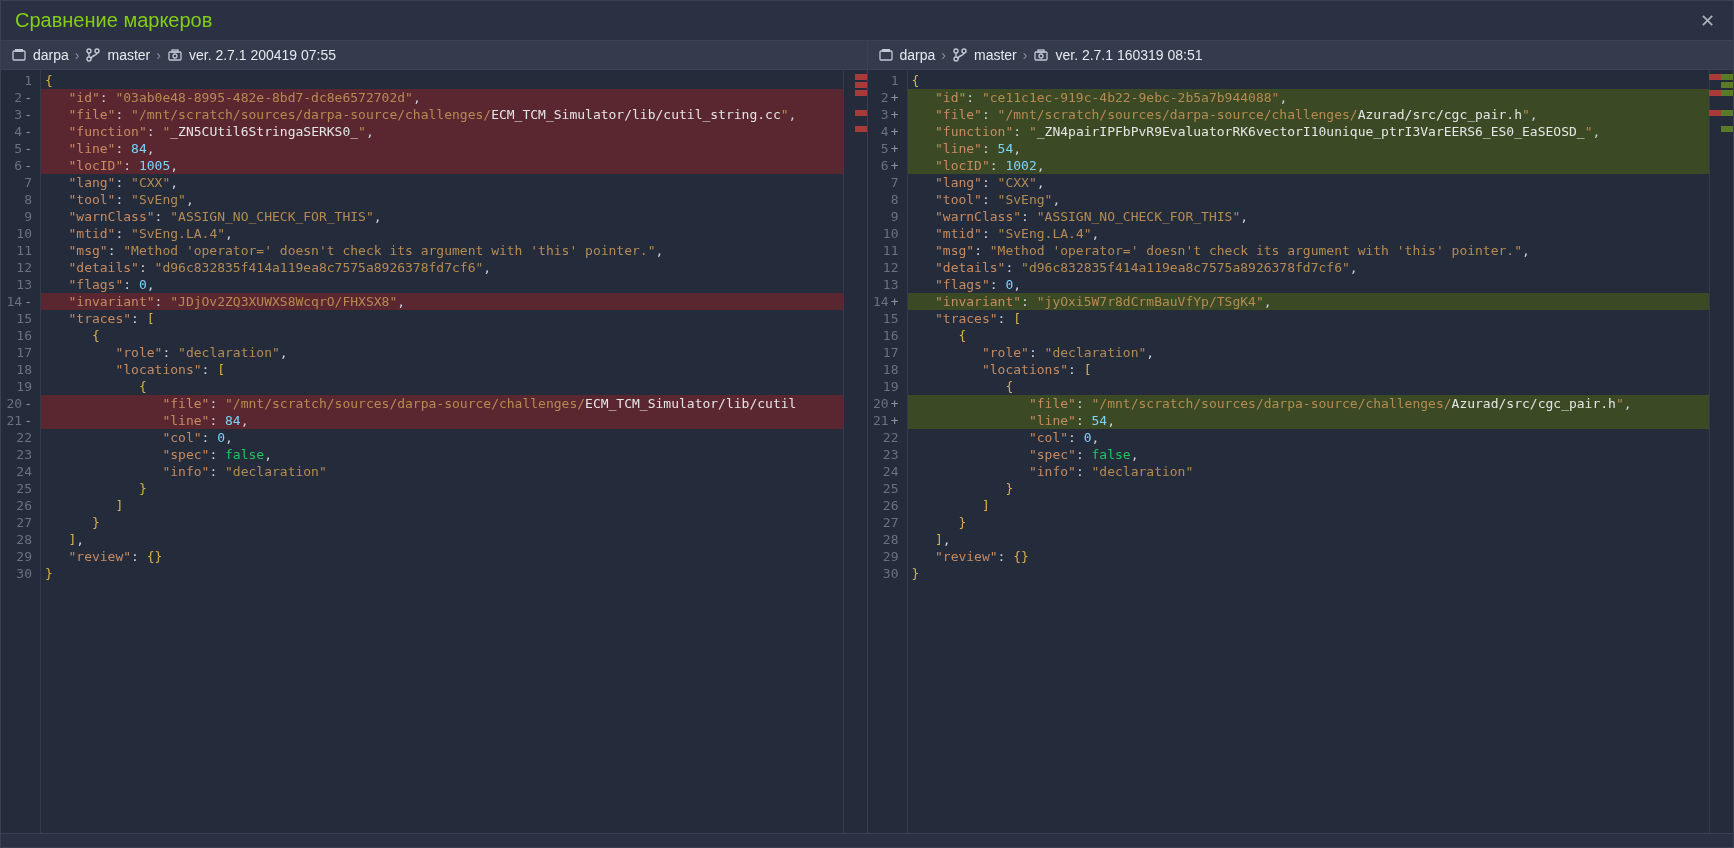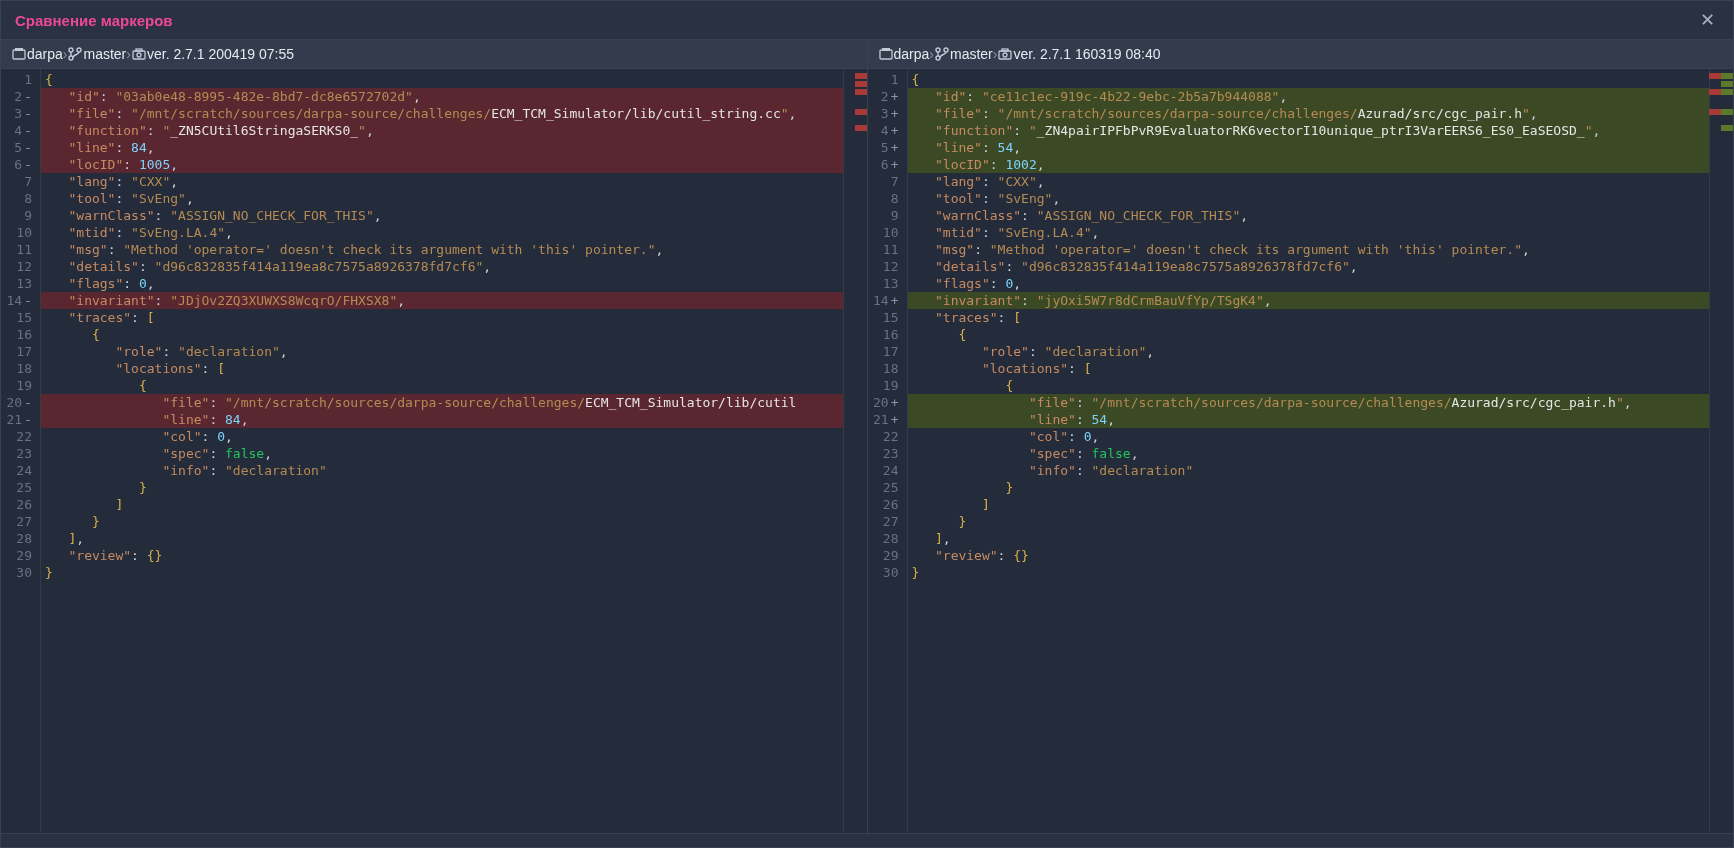--- a/index.html
+++ b/index.html
@@ -26,7 +26,7 @@
     justify-content: space-between;
     border-bottom: 1px solid #3a4150;
   }
-  .titlebar h1 { font-size: 15px; font-weight: 700; color: #ec4899; }
+  .titlebar h1 { font-size: 20px; font-weight: 400; color: #84cc16; }
   .close-btn {
     color: #aab0bc;
     font-size: 18px;

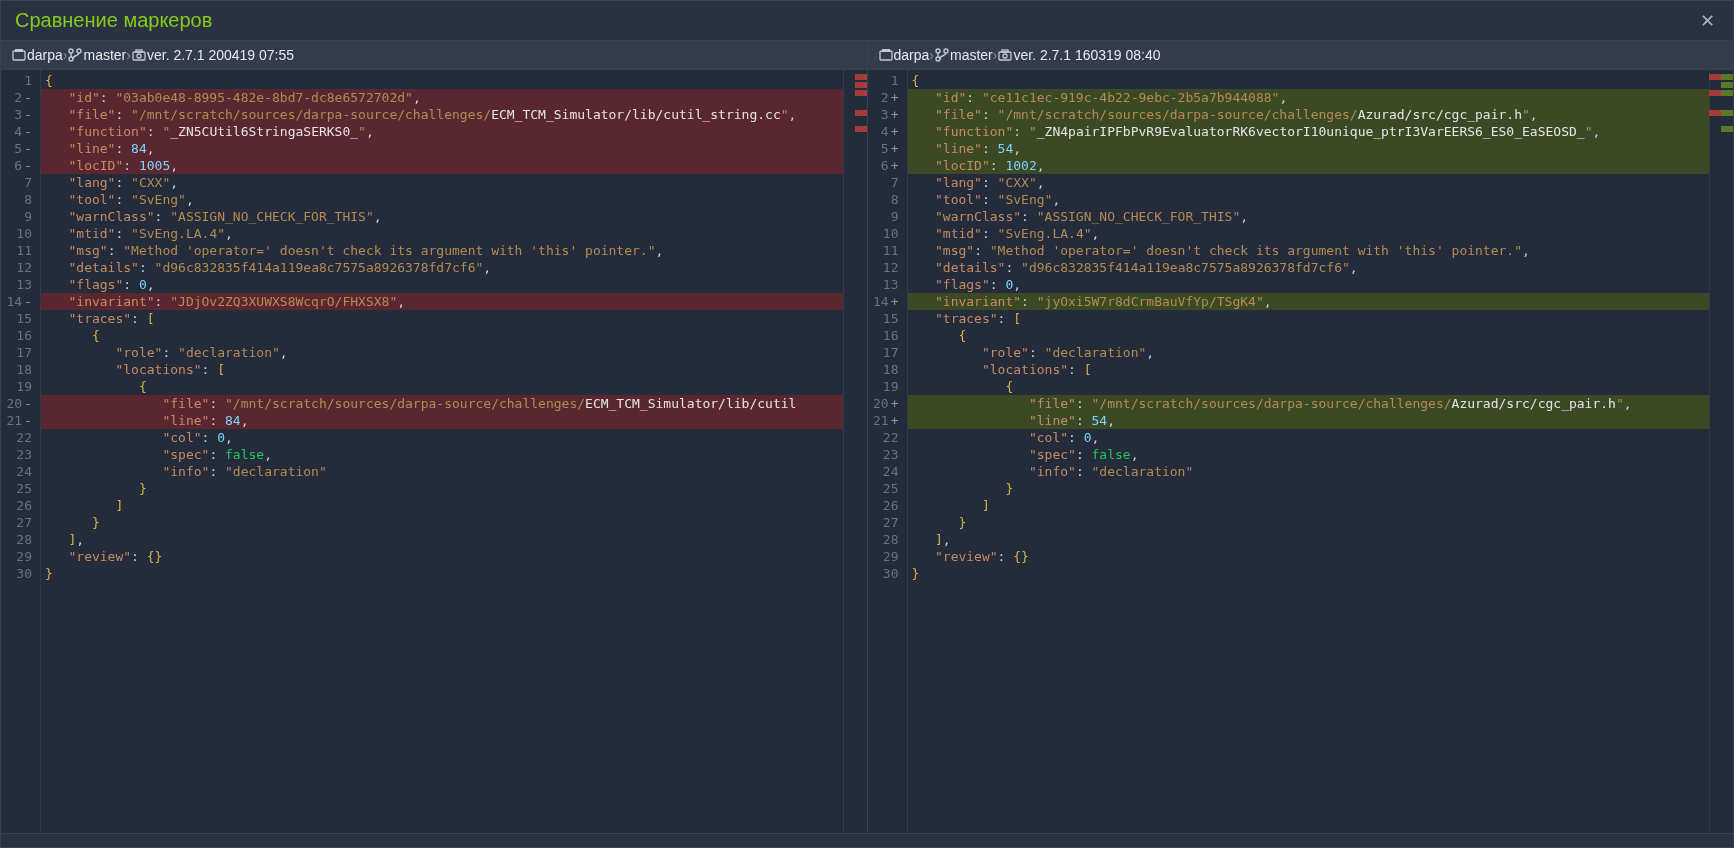--- a/index.html
+++ b/index.html
@@ -51,6 +51,7 @@
     padding: 6px 10px;
     display: flex;
     align-items: center;
+    gap: 6px;
     font-size: 14px;
     color: #e6eaf0;
     border-bottom: 1px solid #3a4150;

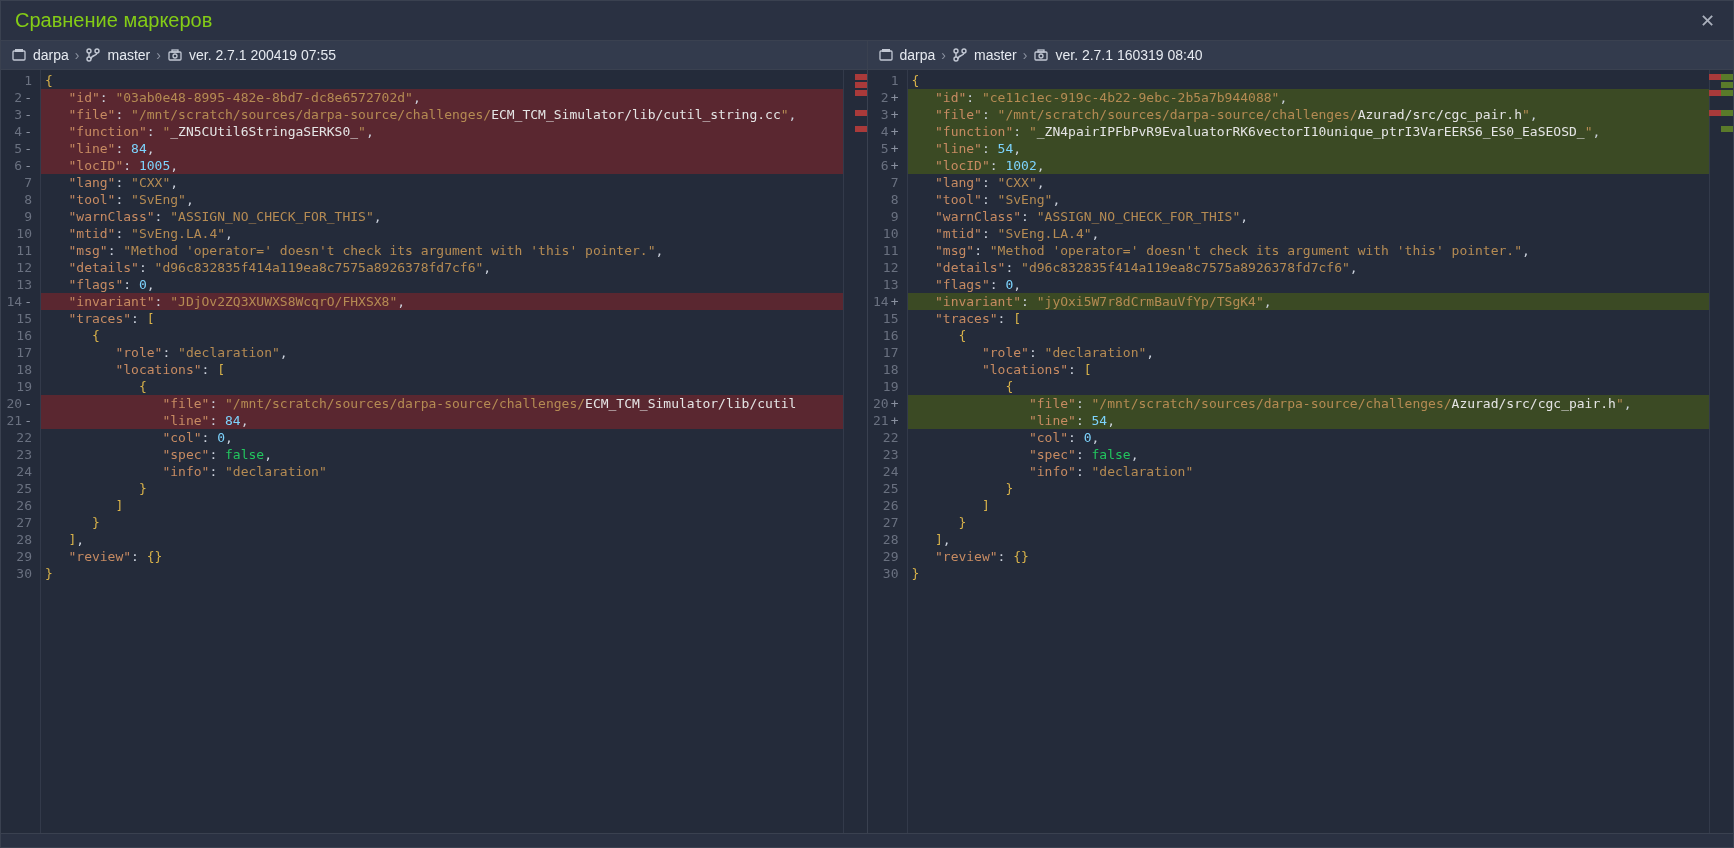--- a/index.html
+++ b/index.html
@@ -235,7 +235,7 @@
               <rect x="5" y="3" width="6" height="2"></rect>
             </svg>
           </span>
-        <span>ver. 2.7.1 160319 08:40</span>
+        <span>ver. 2.7.1 160319 08:51</span>
       </div>
 
       <div class="code-area">

